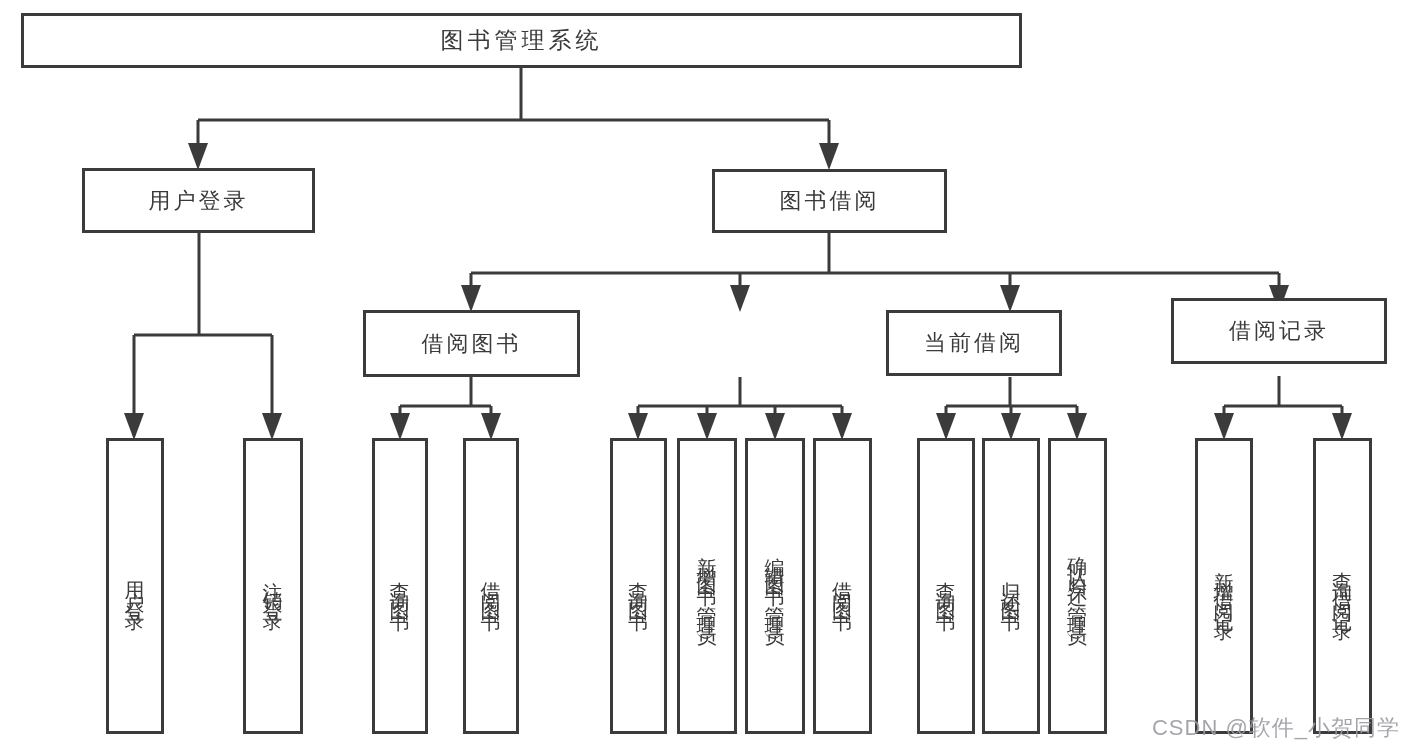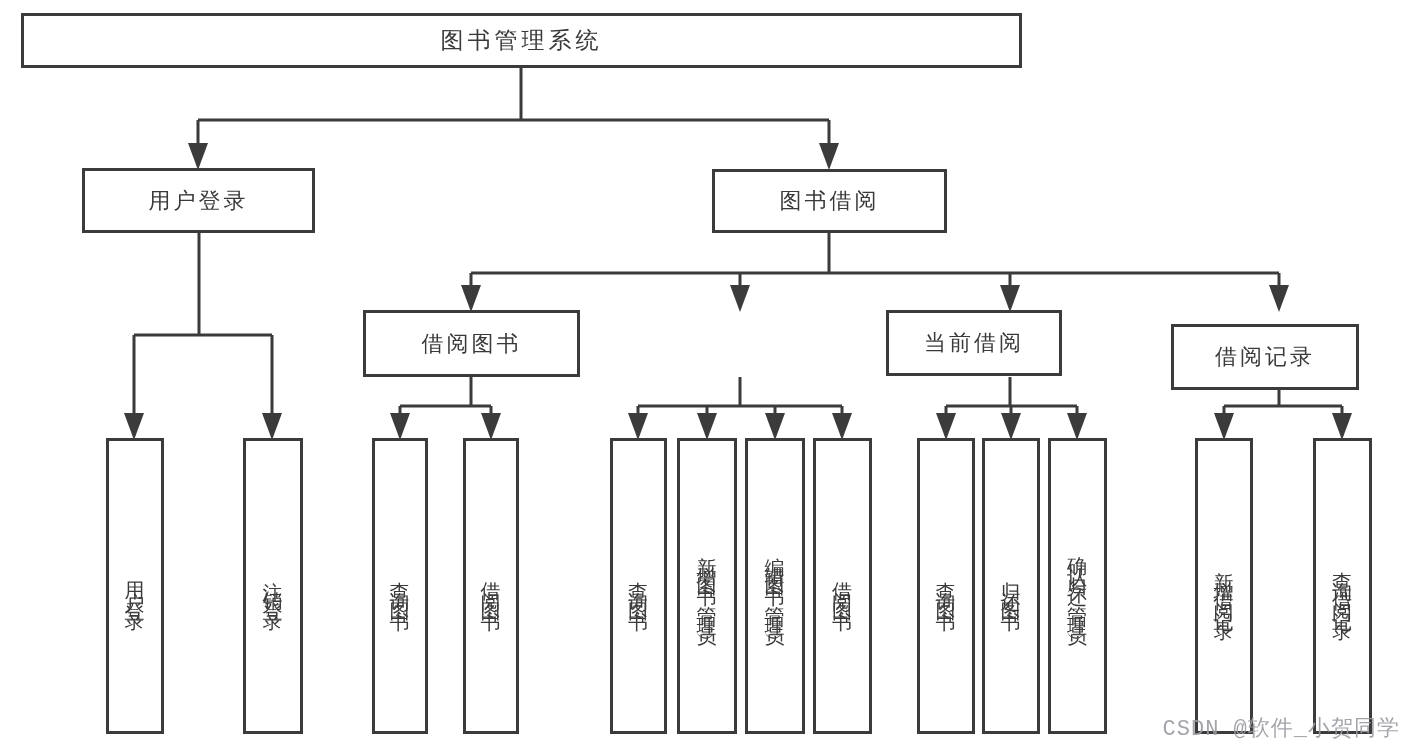--- a/index.html
+++ b/index.html
@@ -136,7 +136,7 @@
   <div class="node branch" style="left:886px; top:310px; width:176px; height:66px">
     <span>当前借阅</span>
   </div>
-  <div class="node branch" style="left:1171px; top:324px; width:188px; height:66px">
+  <div class="node branch" style="left:1171px; top:298px; width:216px; height:66px">
     <span>借阅记录</span>
   </div>
 

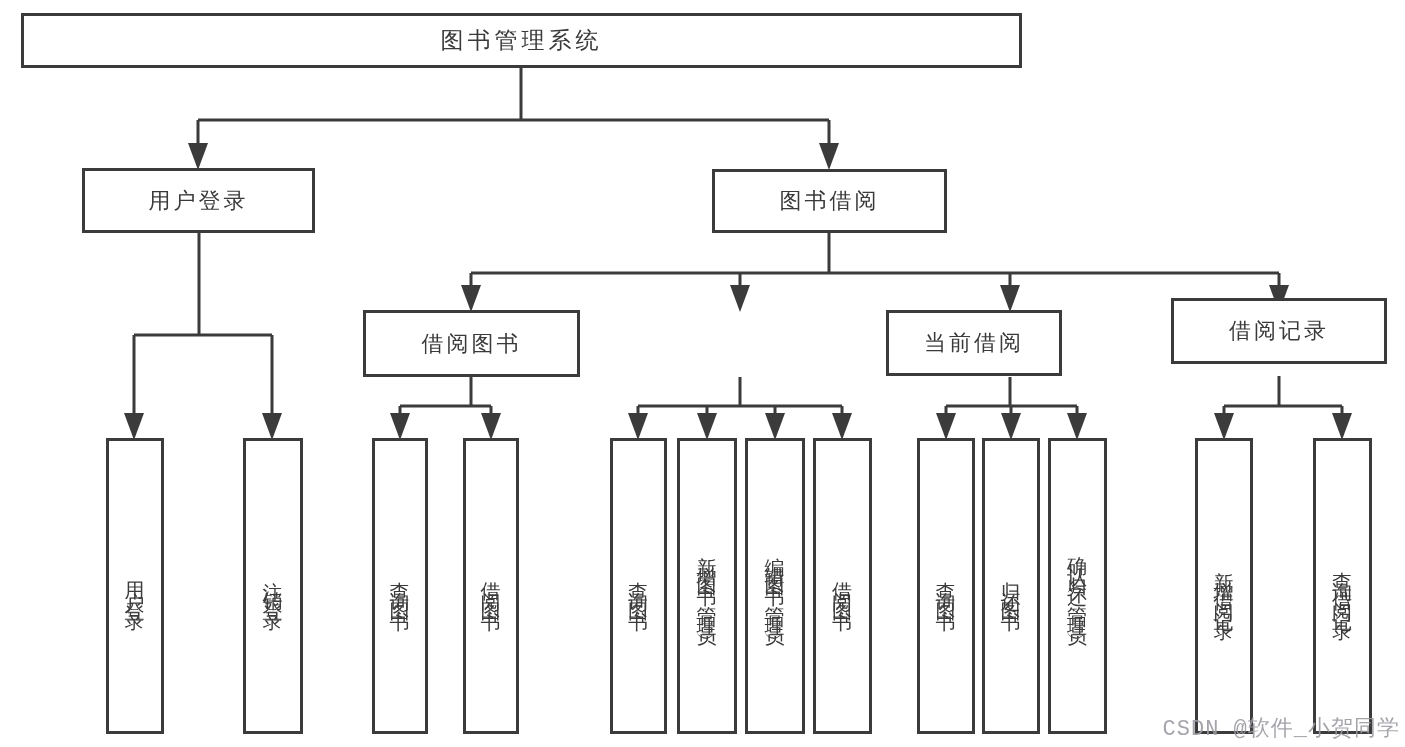--- a/index.html
+++ b/index.html
@@ -61,7 +61,6 @@
     z-index: 3;
     pointer-events: none;
     letter-spacing: 1px;
-    font-family: Liberation Mono, monospace;
   }
 </style>
 </head>

